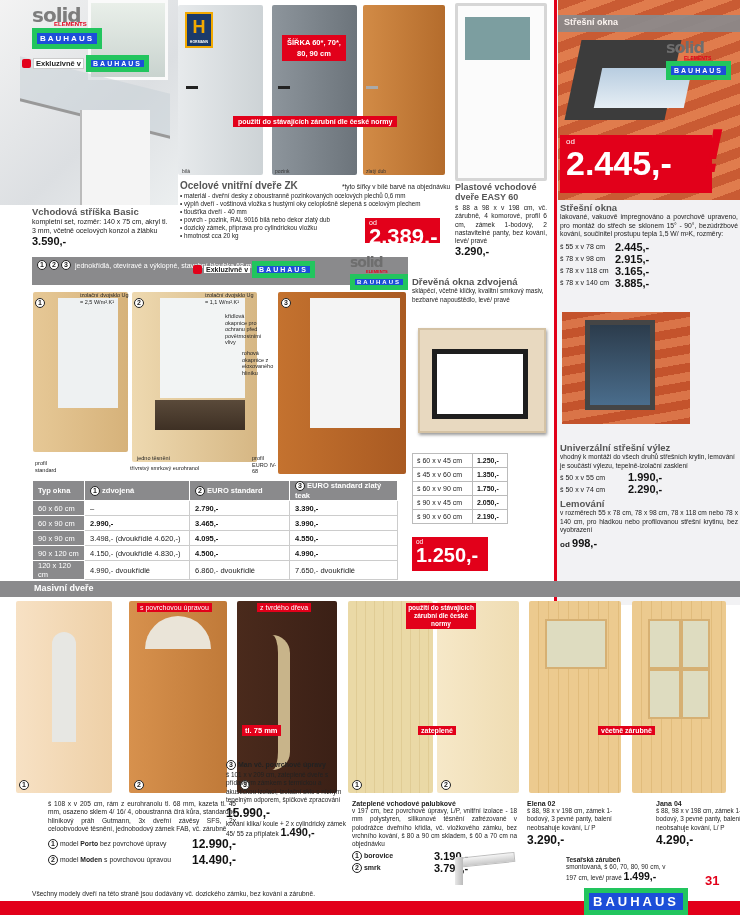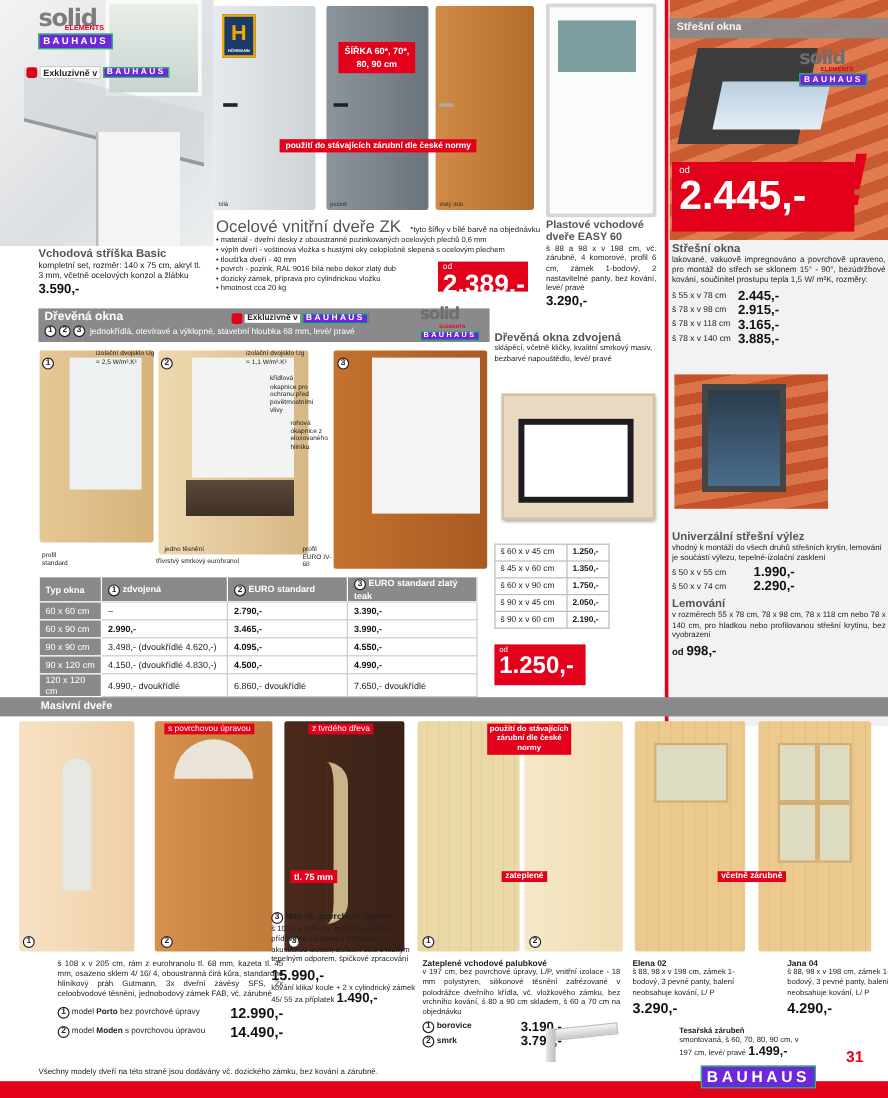--- a/index.html
+++ b/index.html
@@ -10,7 +10,7 @@
 .price{font-weight:bold;color:#111}
 .tiny{font-size:7px;line-height:9px}
 .logo-solid{font-family:"DejaVu Sans",sans-serif;color:#888;font-weight:bold;letter-spacing:-1px}
-.bauhaus{background:#6d28d9;color:#fff;font-weight:bold;letter-spacing:2px;padding:1px 3px;display:inline-block;border:1px solid #22c55e}
+.bauhaus{background:#1d4ed8;color:#fff;font-weight:bold;letter-spacing:2px;padding:1px 3px;display:inline-block;border:5px solid #22c55e}
 .circ{display:inline-block;width:10px;height:10px;border:1.3px solid #222;border-radius:50%;font-size:7px;line-height:7.5px;text-align:center;font-weight:bold;background:#fff;color:#222}
 .door{position:absolute;border-radius:2px}
 table{border-collapse:collapse}

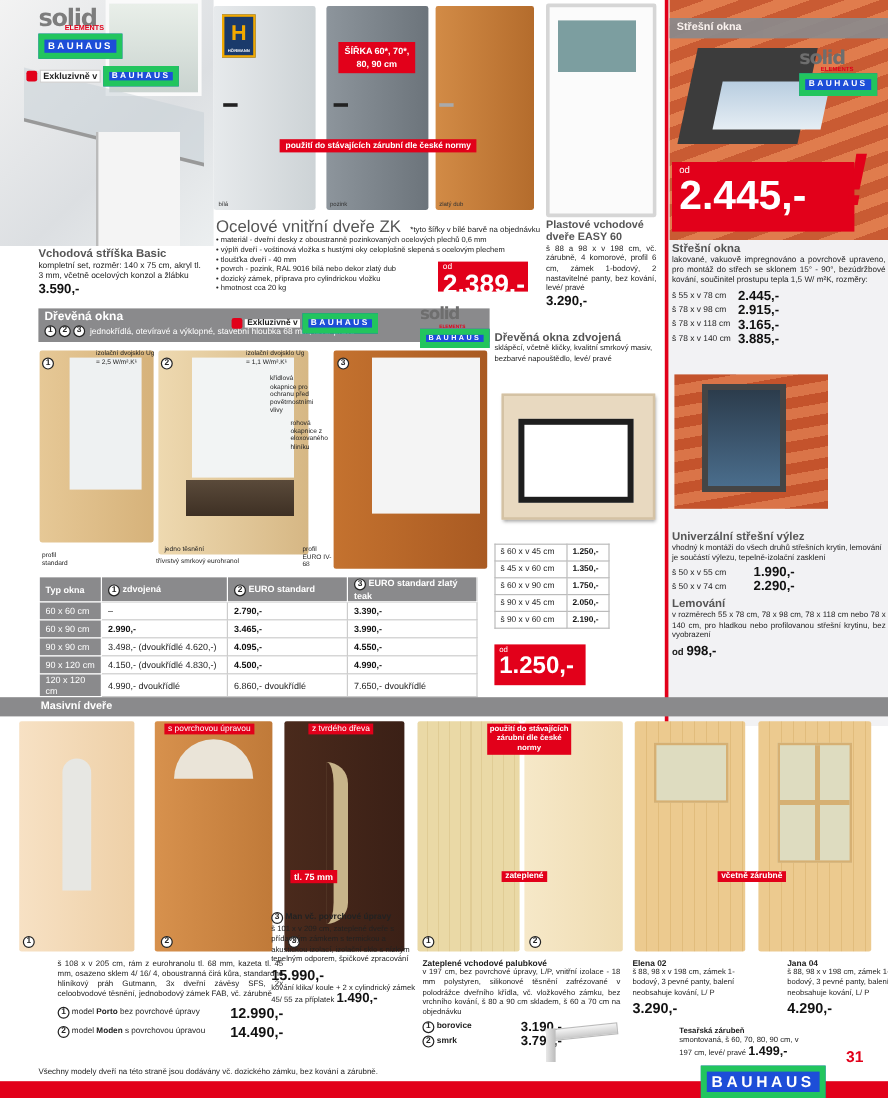--- a/index.html
+++ b/index.html
@@ -56,7 +56,7 @@
 <div class="abs tiny" style="left:366px;top:167px;font-size:5px;color:#333">zlatý dub</div>
 <div class="abs" style="left:180px;top:180px;width:270px">
   <div style="display:flex;justify-content:space-between;align-items:baseline">
-    <span style="font-weight:normal;color:#555;font-size:14px">Ocelové vnitřní dveře ZK</span>
+    <span style="font-weight:bold;color:#555;font-size:10px">Ocelové vnitřní dveře ZK</span>
     <span style="font-size:6.5px">*tyto šířky v bílé barvě na objednávku</span>
   </div>
   <ul style="list-style:none;font-size:6.3px;line-height:8px;margin-top:1px">

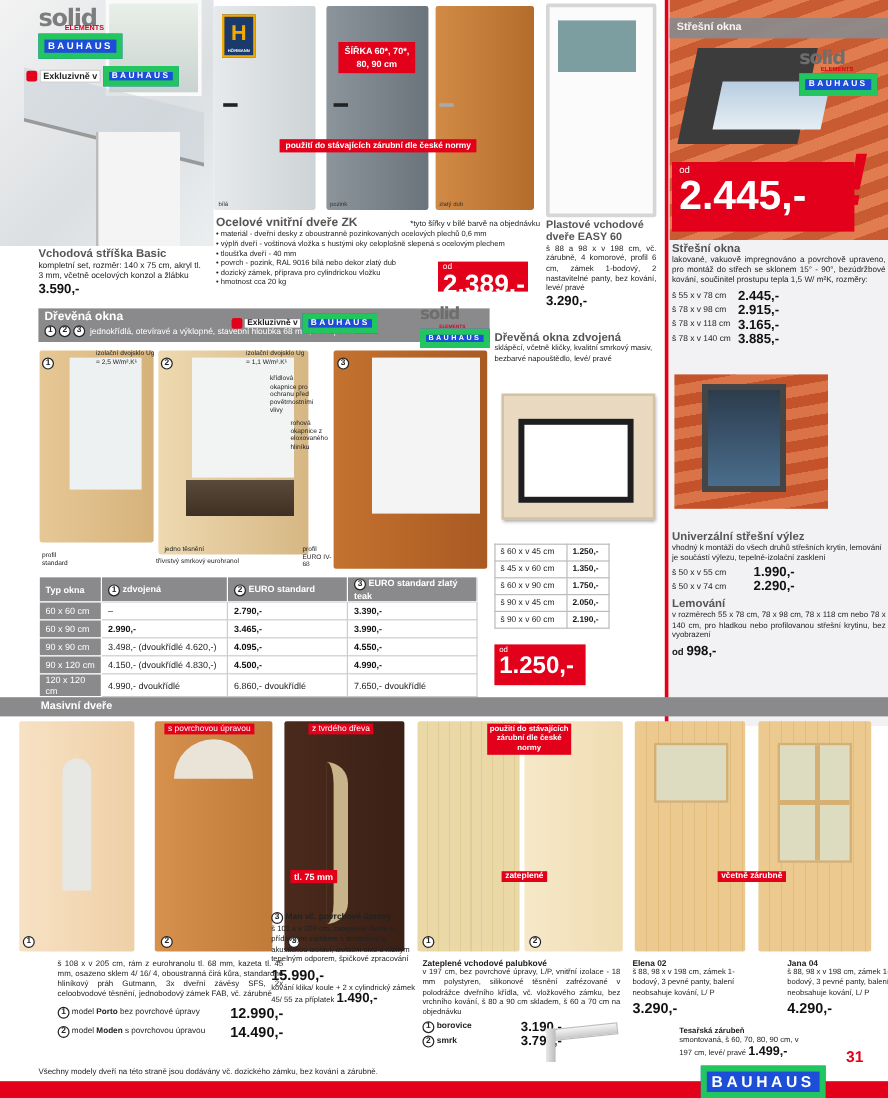--- a/index.html
+++ b/index.html
@@ -146,7 +146,6 @@
 </div>
 
 <div class="abs gray-bar" style="left:32px;top:257px;width:376px;height:28px;padding:2px 5px">
-  <div style="font-size:10px">Dřevěná okna</div>
   <div style="font-size:7px;font-weight:normal;margin-top:1px;display:flex;align-items:center;gap:2px">
     <span class="circ">1</span>
     <span class="circ">2</span>

